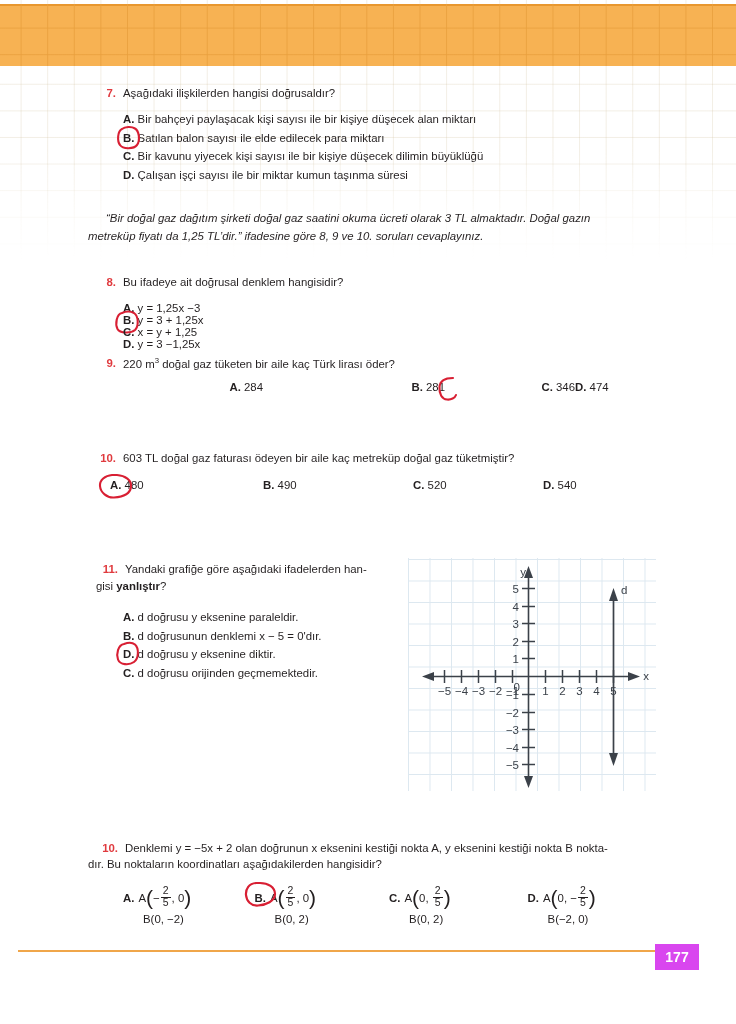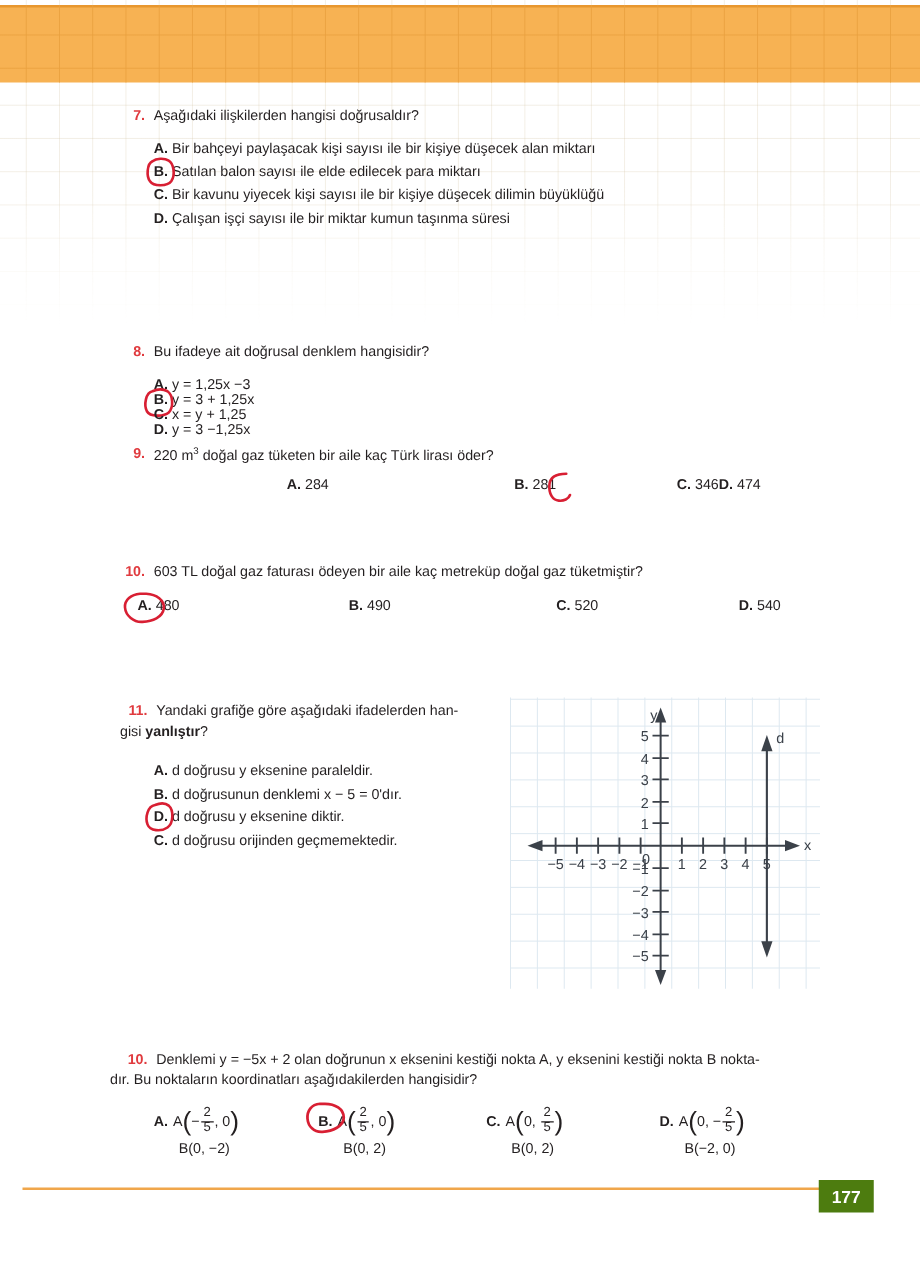--- a/index.html
+++ b/index.html
@@ -212,6 +212,10 @@
     </div>
   </div>
 
+  <div class="passage" style="left:88px; top:210px; width:572px;">
+    <div><span class="indent"></span><span>“Bir doğal gaz dağıtım şirketi doğal gaz saatini okuma ücreti olarak 3 TL almaktadır. Doğal gazın</span></div>
+    <div>metreküp fiyatı da 1,25 TL’dir.” ifadesine göre 8, 9 ve 10. soruları cevaplayınız.</div>
+  </div>
 
   <div class="q-block" style="left:96px; top:274px; width:560px;">
     <div class="q-head">

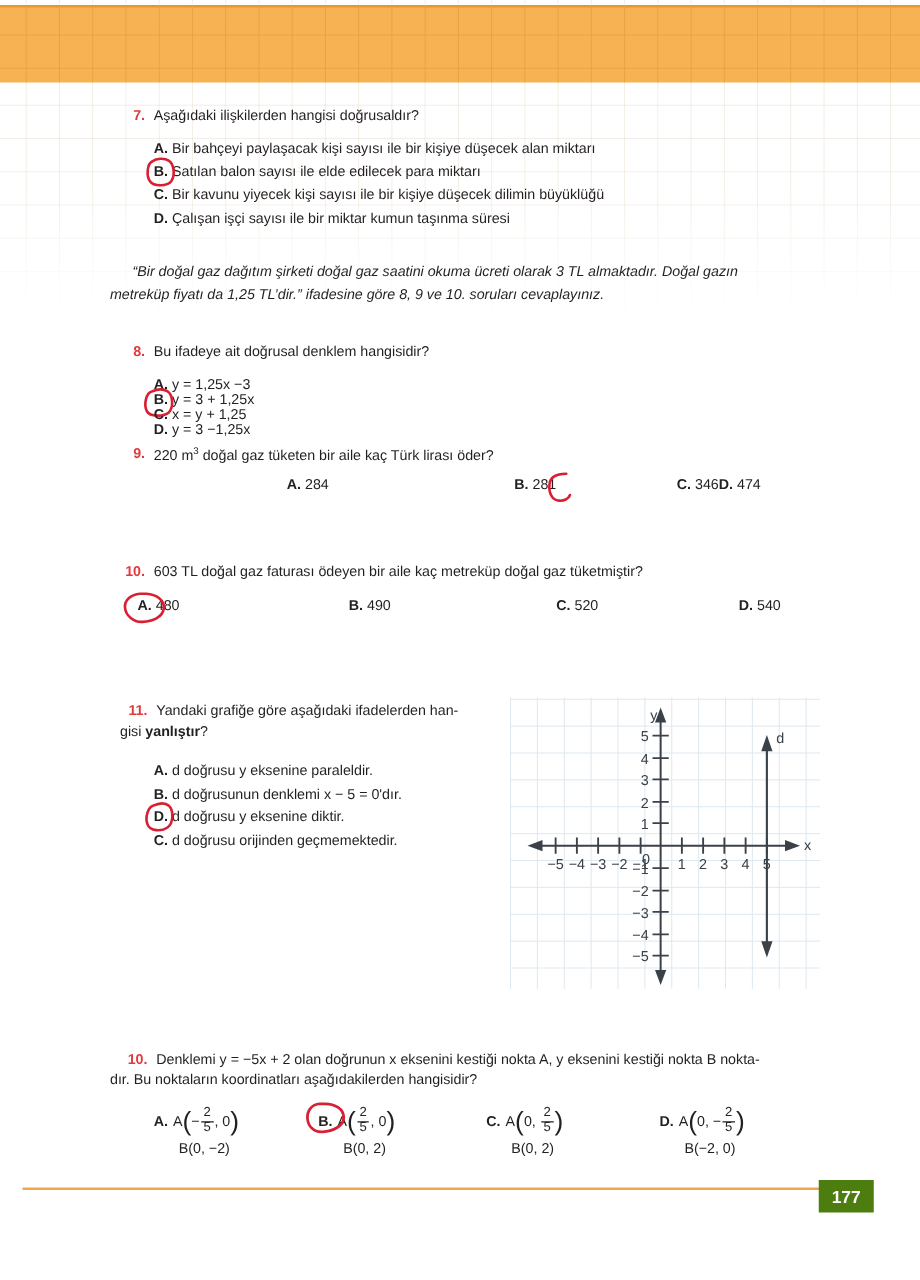--- a/index.html
+++ b/index.html
@@ -282,7 +282,7 @@
       <span class="q-num" style="width:20px;">10.</span>
       <span class="q-text">603 TL doğal gaz faturası ödeyen bir aile kaç metreküp doğal gaz tüketmiştir?</span>
     </div>
-    <div class="opt-inline" style="margin-left:14px; margin-top:13px;gap:16px;">
+    <div class="opt-inline" style="margin-left:14px; margin-top:13px;">
       <div class="cell" style="width:153px;">
         <span class="opt-letter">A.</span>
         <span>480</span>

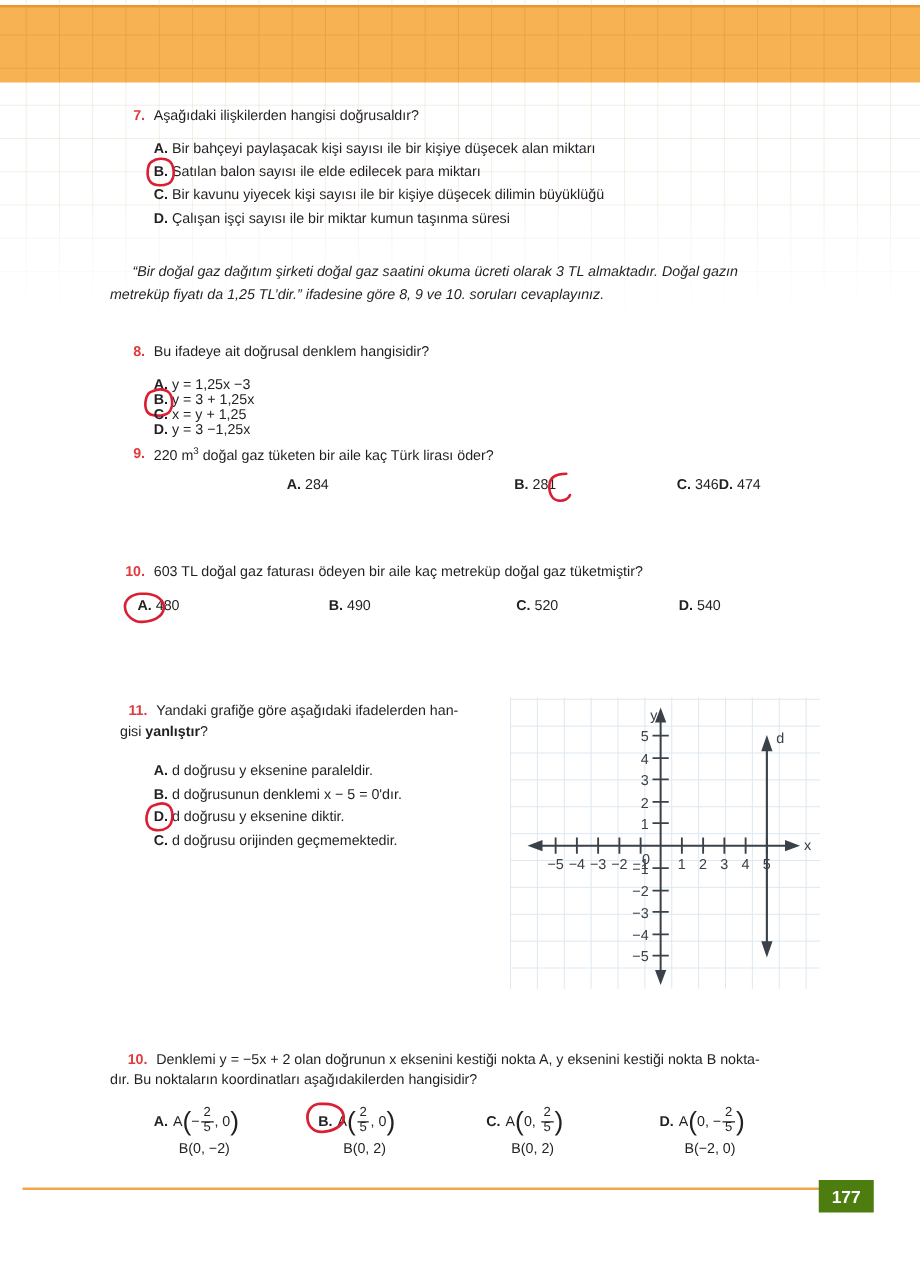--- a/index.html
+++ b/index.html
@@ -161,7 +161,7 @@
     position: absolute;
     left: 655px; top: 944px;
     width: 44px; height: 26px;
-    background: #4d7c0f;
+    background: #d946ef;
     color: #ffffff;
     font-weight: bold;
     font-size: 14px;

